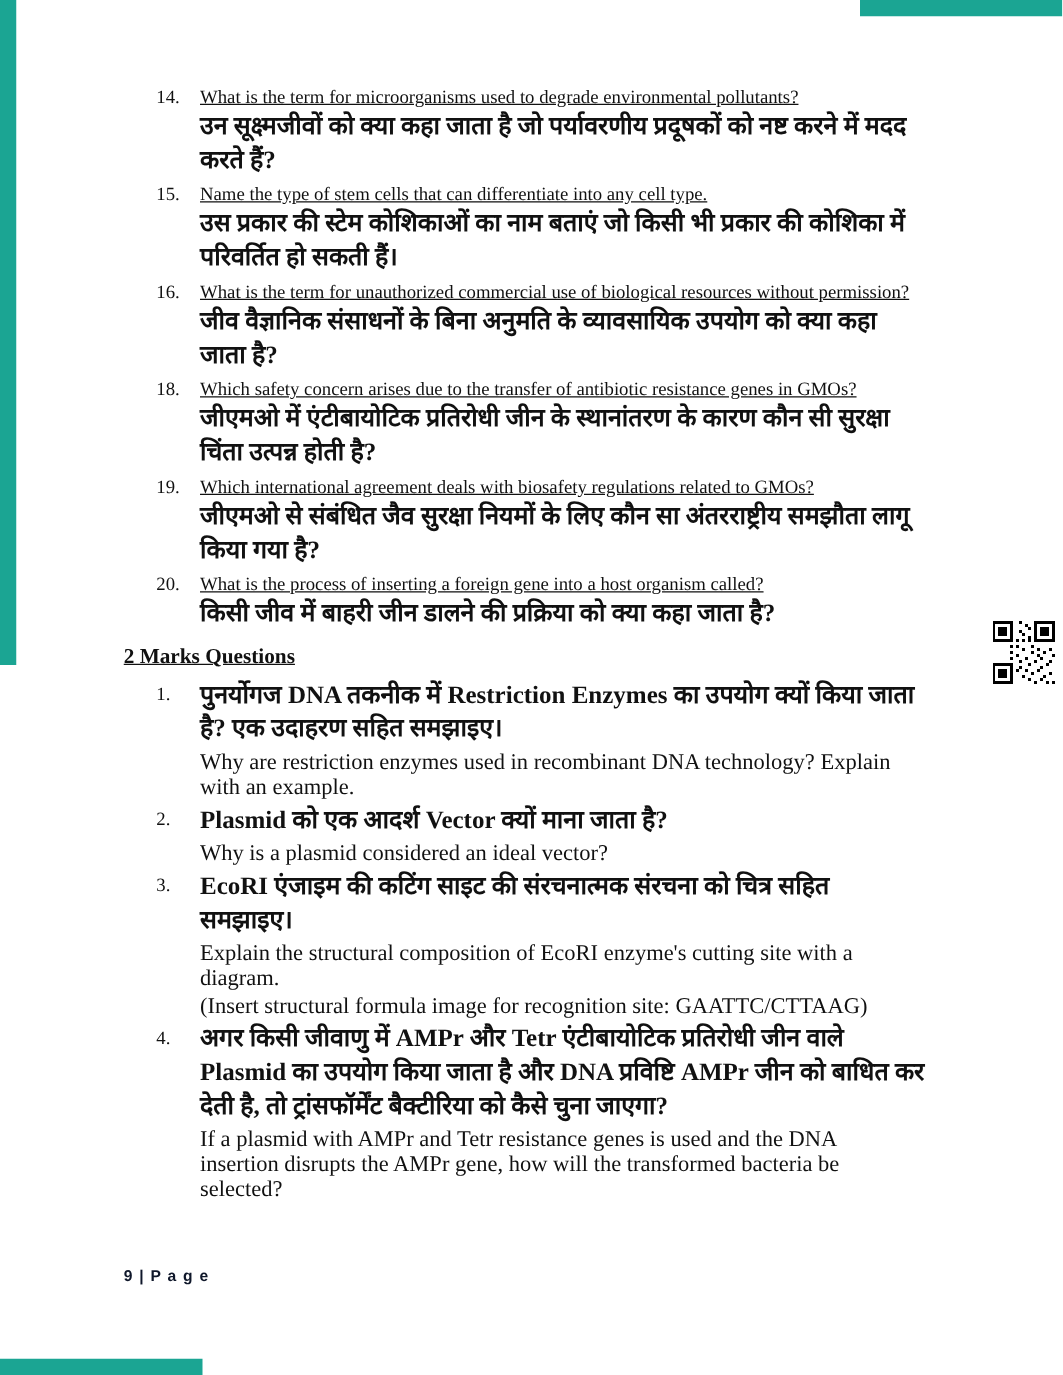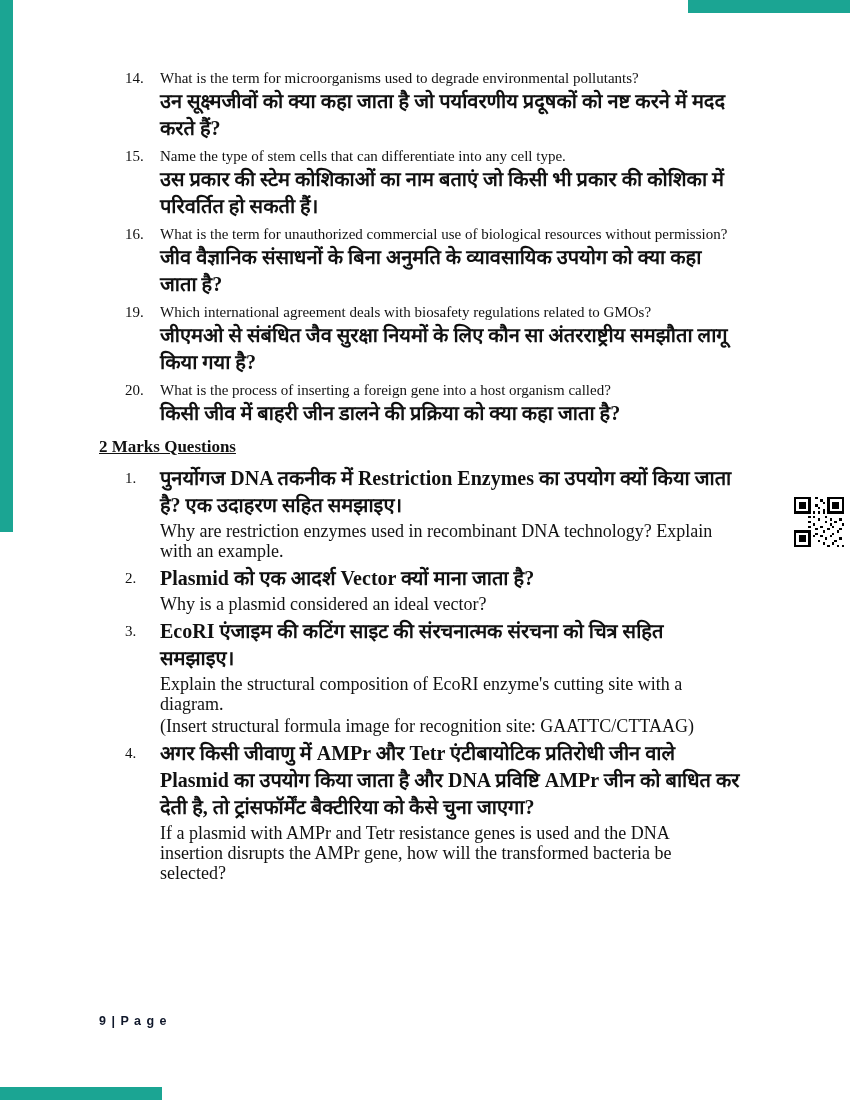--- a/index.html
+++ b/index.html
@@ -46,6 +46,7 @@
     font-size: 15px;
     line-height: 20px;
     max-width: 580px;
+    text-decoration: underline;
   }
   .hi {
     font-weight: 700;

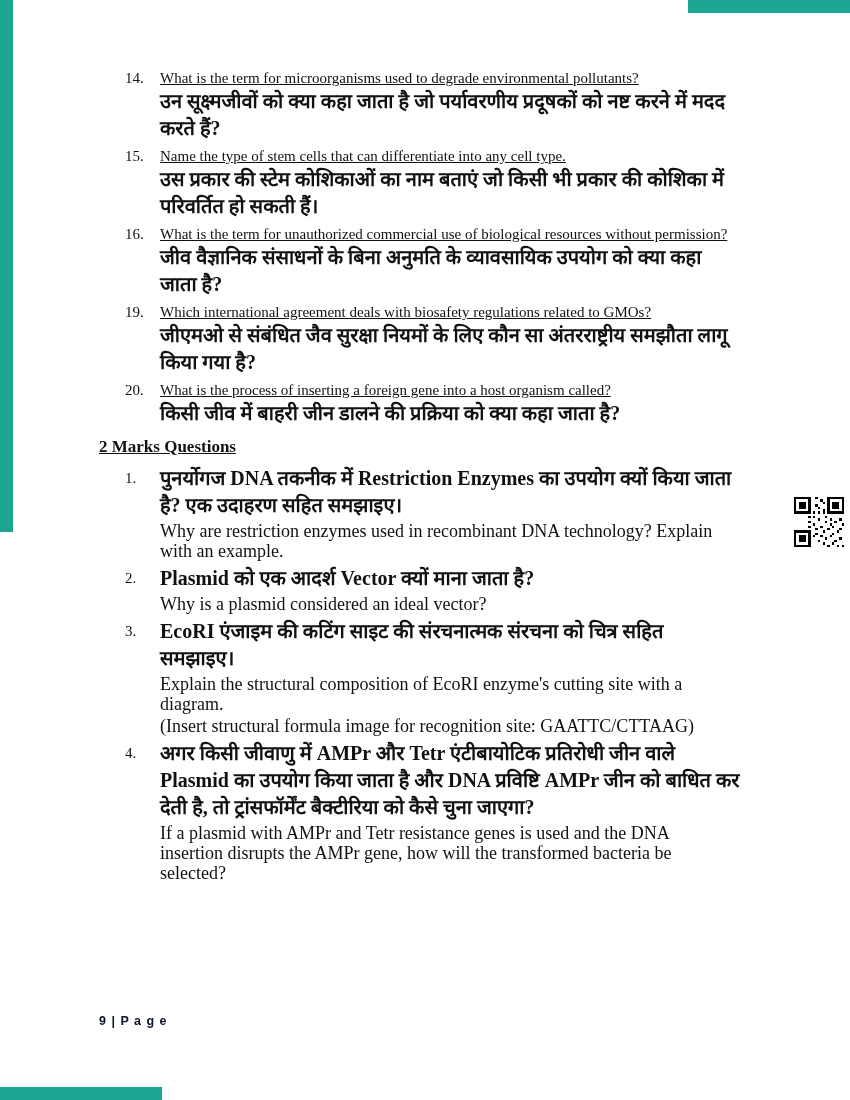--- a/index.html
+++ b/index.html
@@ -179,6 +179,13 @@
       </li>
 
 
+      <li class="q">
+        <span class="qnum">18.</span>
+        <div class="qbody">
+          <div class="en">Which safety concern arises due to the transfer of antibiotic resistance genes in GMOs?</div>
+          <div class="hi">जीएमओ में एंटीबायोटिक प्रतिरोधी जीन के स्थानांतरण के कारण कौन सी सुरक्षा चिंता उत्पन्न होती है?</div>
+        </div>
+      </li>
 
       <li class="q">
         <span class="qnum">19.</span>

